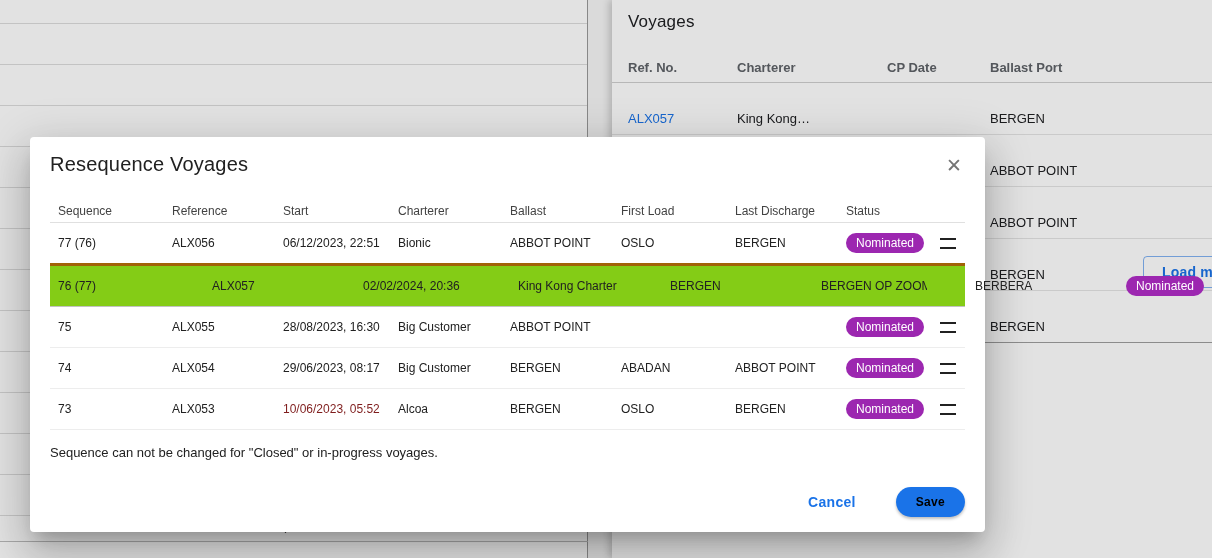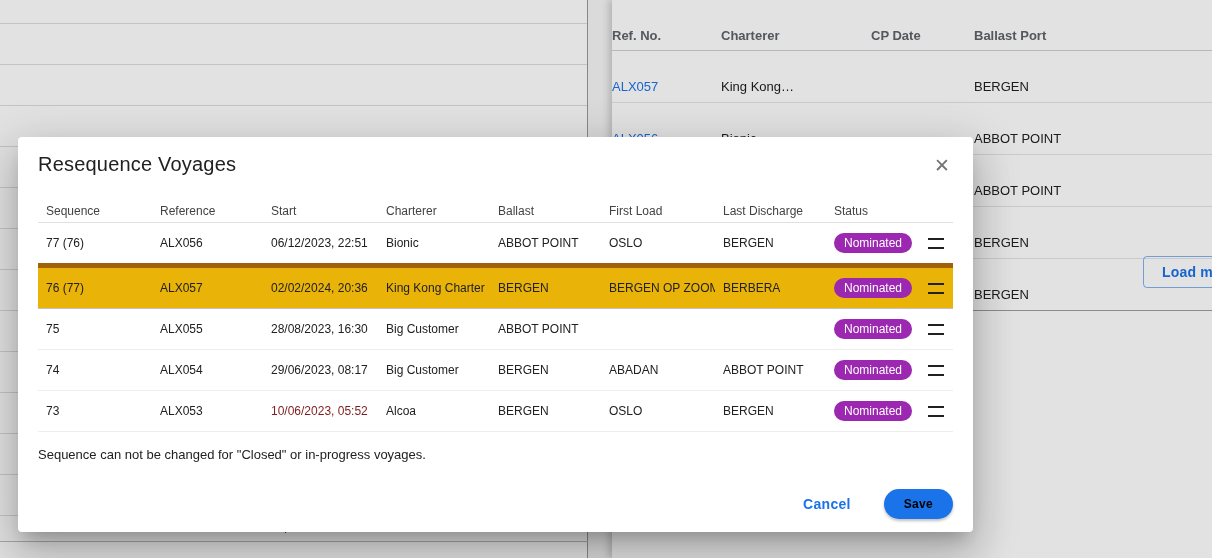--- a/index.html
+++ b/index.html
@@ -95,6 +95,7 @@
   <div class="gutter"></div>
 
   <aside class="voyages-panel">
+    <h2 class="voyages-title">Voyages</h2>
     <div class="bg-table">
       <div class="bg-grid bg-header" id="bg-header">
           <div class="bg-hcell">Ref. No.</div>

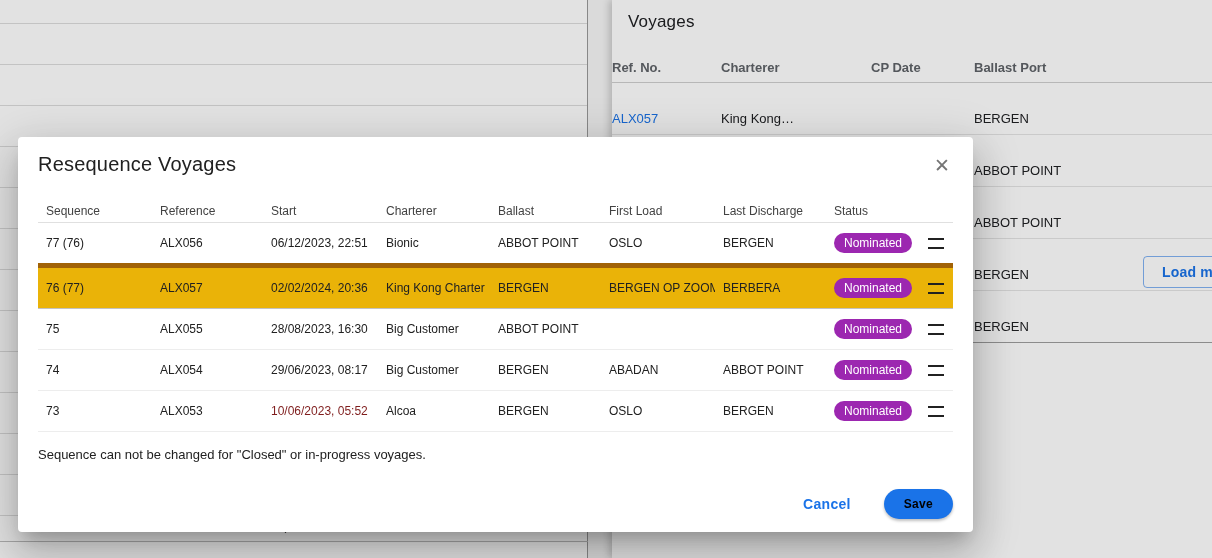--- a/index.html
+++ b/index.html
@@ -27,7 +27,7 @@
   }
   .voyages-title{font-size:17px;font-weight:400;color:#202124;margin:0;padding:12px 0 0 16px;letter-spacing:.2px;}
   .bg-table{margin-top:16px;}
-  .bg-grid{display:grid;grid-template-columns:109px 150px 103px 222px 1fr;align-items:center;padding-left:0;margin-top:20px;}
+  .bg-grid{display:grid;grid-template-columns:109px 150px 103px 222px 1fr;align-items:center;padding-left:16px;margin-top:20px;}
   .bg-header{height:30px;border-bottom:1px solid #cfcfcf;}
   .bg-hcell{font-size:13px;font-weight:bold;color:#5f6368;}
   .bg-row{height:31px;border-bottom:1px solid #e4e4e4;font-size:13px;color:#202124;}

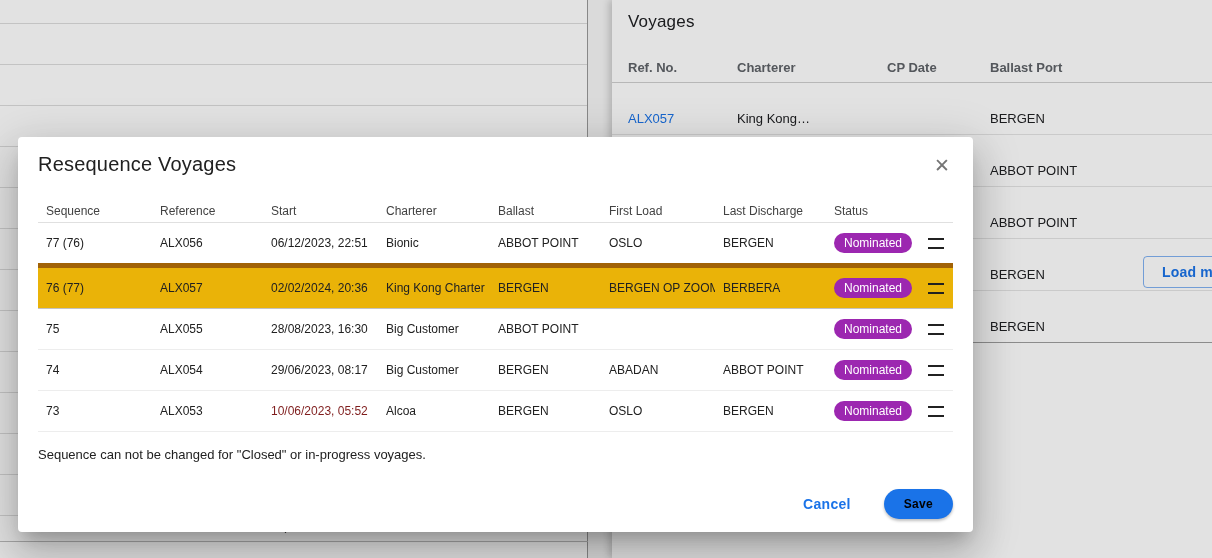--- a/index.html
+++ b/index.html
@@ -46,7 +46,7 @@
 
   
   .modal{
-    position:absolute;left:18px;top:137px;width:955px;height:395px;box-sizing:border-box;
+    position:absolute;left:30px;top:137px;width:955px;height:395px;box-sizing:border-box;
     background:#fff;border-radius:4px;
     box-shadow:0 11px 15px -7px rgba(0,0,0,.2),0 24px 38px 3px rgba(0,0,0,.14),0 9px 46px 8px rgba(0,0,0,.12);
     padding:16px 20px 0 20px;

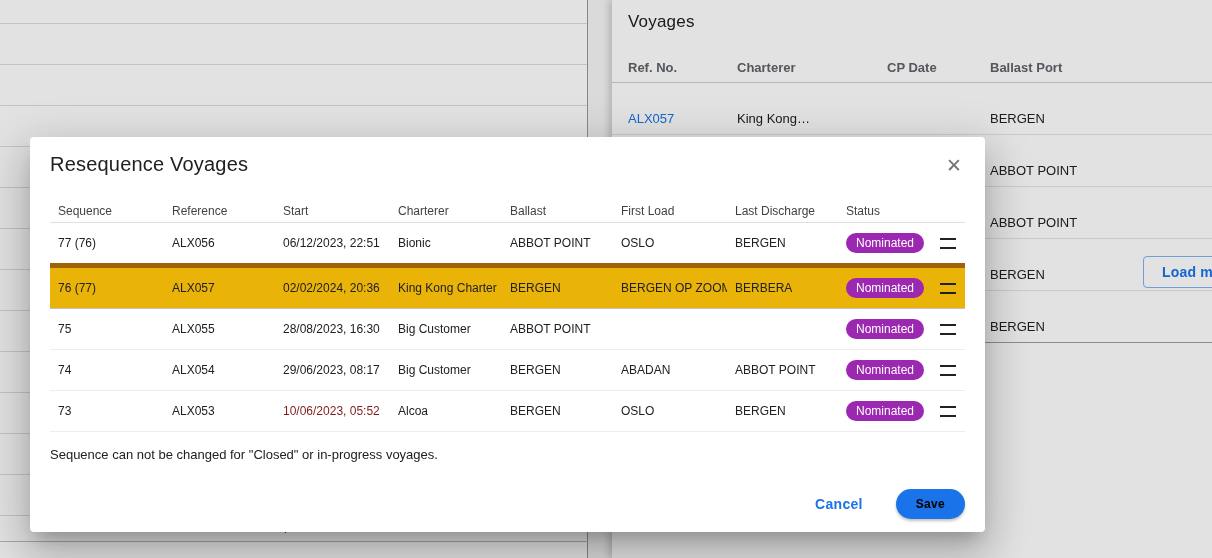--- a/index.html
+++ b/index.html
@@ -62,7 +62,7 @@
   .m-header{margin-top:24px;height:22px;border-bottom:1px solid #e0e0e0;}
   .m-hcell{font-size:12px;font-weight:normal;color:#424242;padding-left:8px;}
   .m-row{height:40px;border-bottom:1px solid #ededed;font-size:12px;color:#212121;}
-  .m-row.hl{background:#eab308;border-top:5px solid #a16207;border-bottom:1px solid #c2c2c2;margin-top:-1px;}
+  .m-row.hl{background:#84cc16;border-top:3px solid #a16207;border-bottom:1px solid #c2c2c2;margin-top:-1px;gap:40px;}
   .m-cell{padding-left:8px;white-space:nowrap;overflow:hidden;}
   .m-cell.link{color:#7f1d1d;cursor:pointer;}
   .badge{

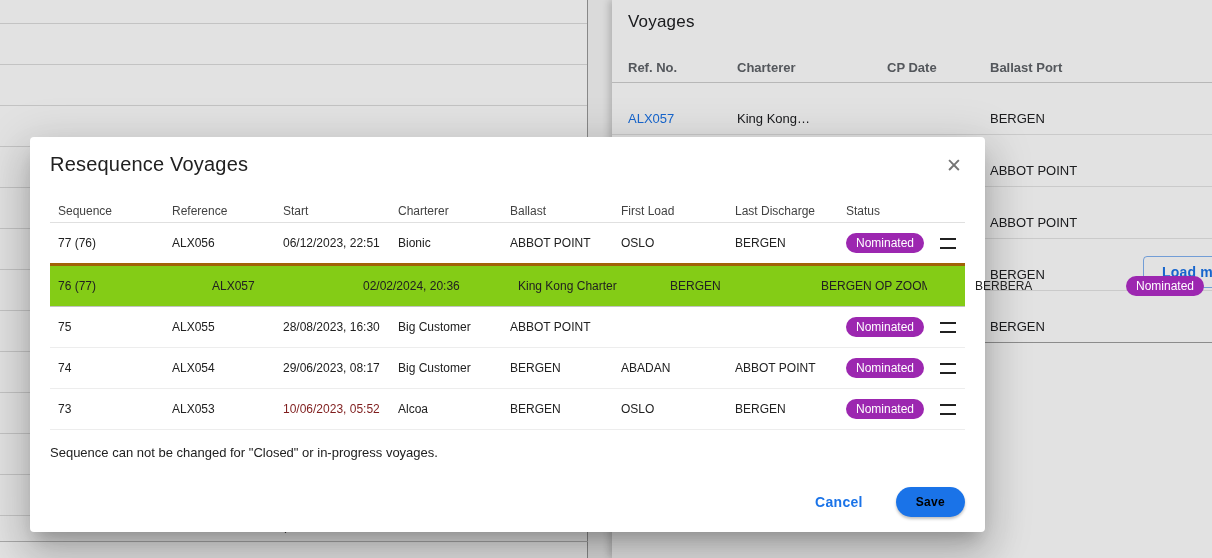--- a/index.html
+++ b/index.html
@@ -71,7 +71,7 @@
   }
   .drag-handle{width:16px;height:7px;border-top:2px solid #212121;border-bottom:2px solid #212121;margin-left:2px;cursor:grab;}
   .note{font-size:13px;color:#212121;margin:15px 0 0 0;}
-  .m-footer{display:flex;justify-content:flex-end;align-items:center;gap:17px;margin-top:26px;padding-right:0;}
+  .m-footer{display:flex;justify-content:flex-end;align-items:center;gap:24px;margin-top:26px;padding-right:0;}
   .btn-text{
     border:0;background:transparent;color:#1a73e8;font-size:14px;font-weight:bold;
     font-family:inherit;letter-spacing:.3px;padding:8px 16px;cursor:pointer;border-radius:4px;

